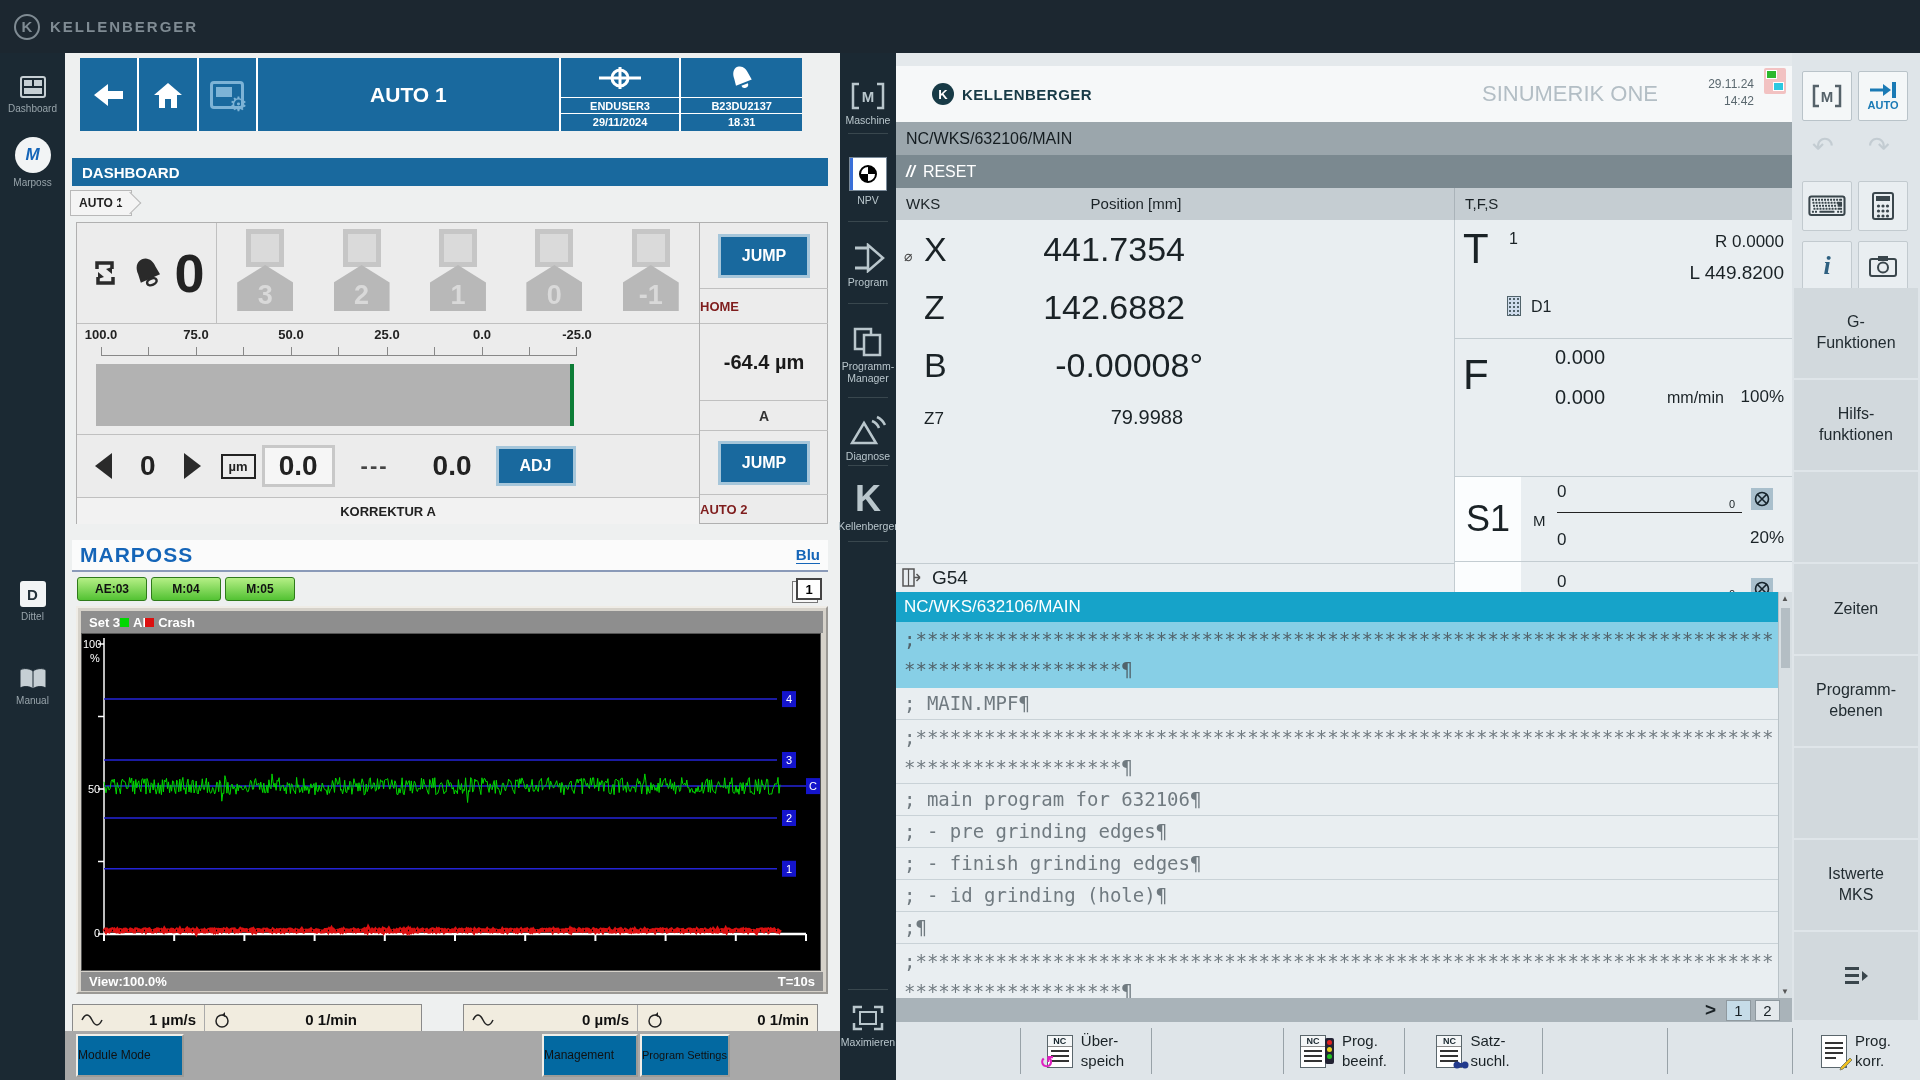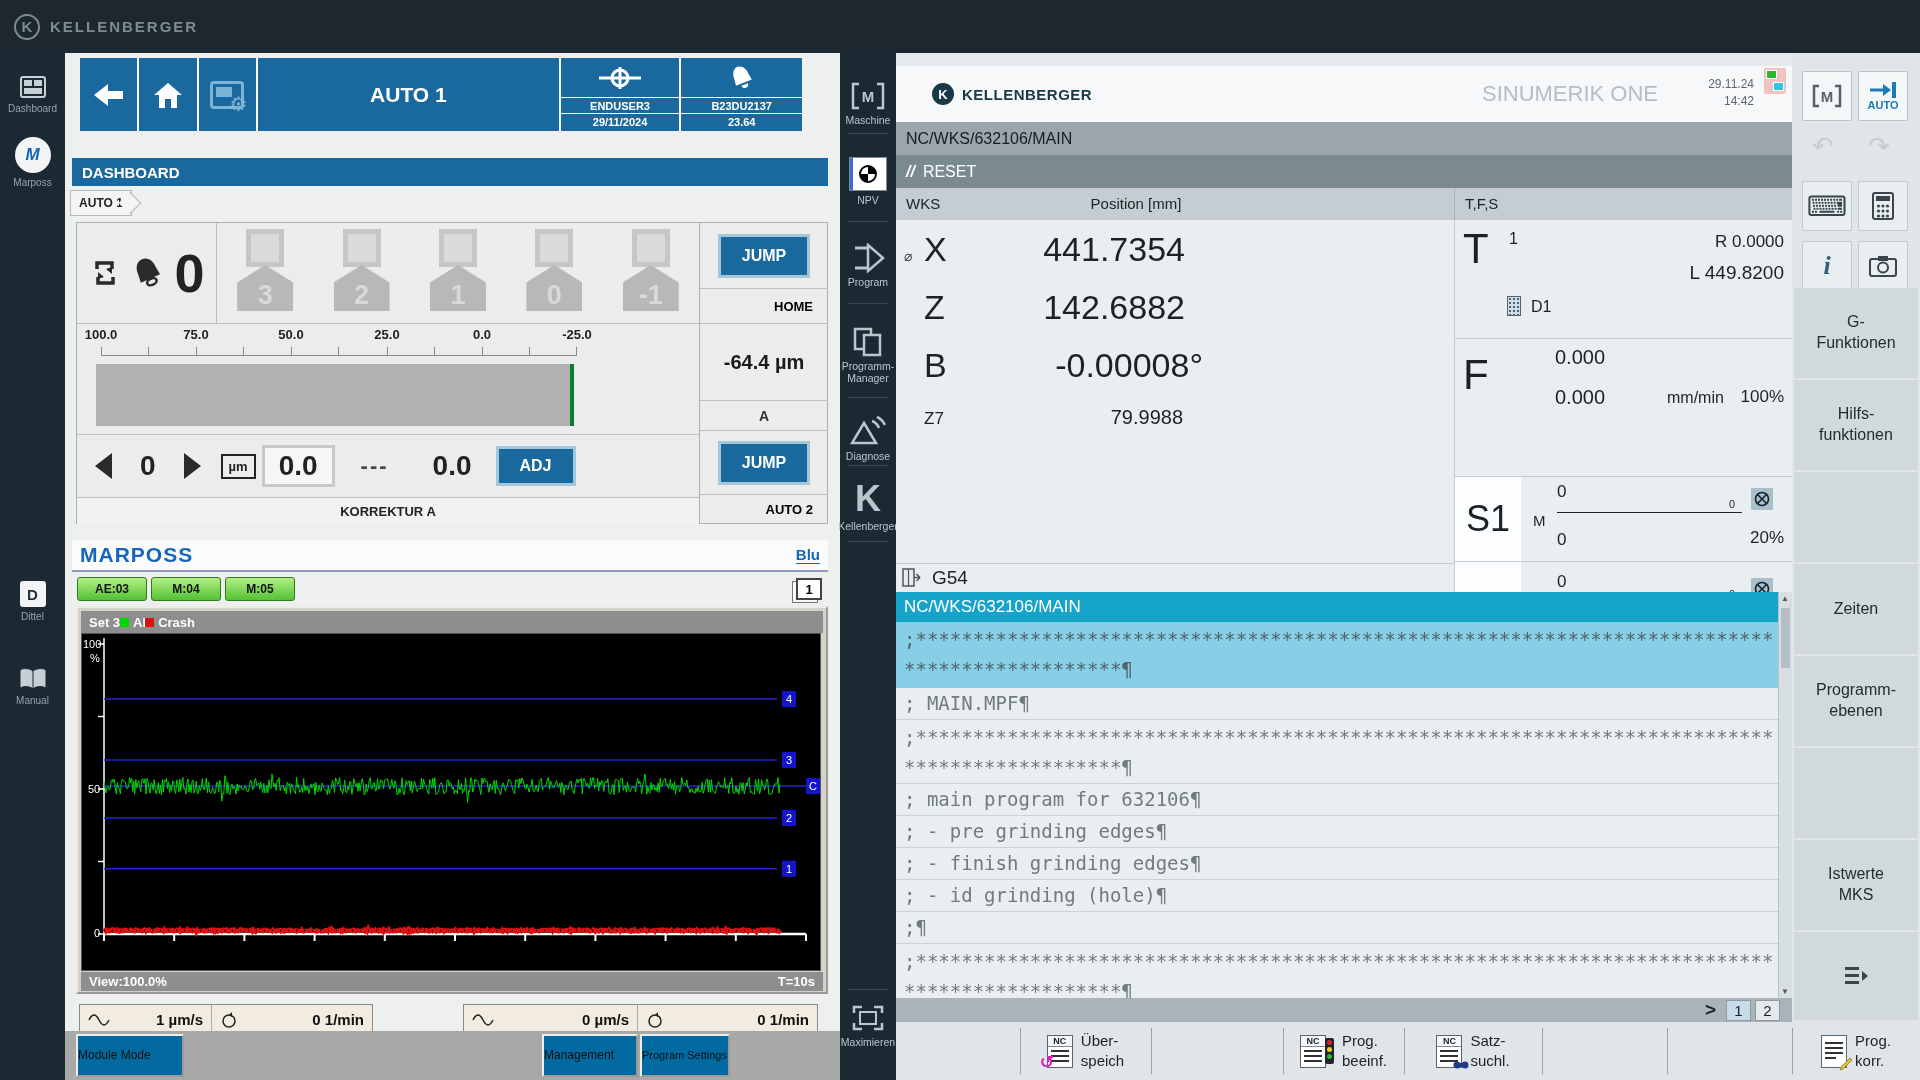--- a/index.html
+++ b/index.html
@@ -195,7 +195,7 @@
           </svg>
         </div>
       <div class="r2">B23DU2137</div>
-      <div class="r3">23.64</div>
+      <div class="r3">18.31</div>
     </div>
   </div>
 

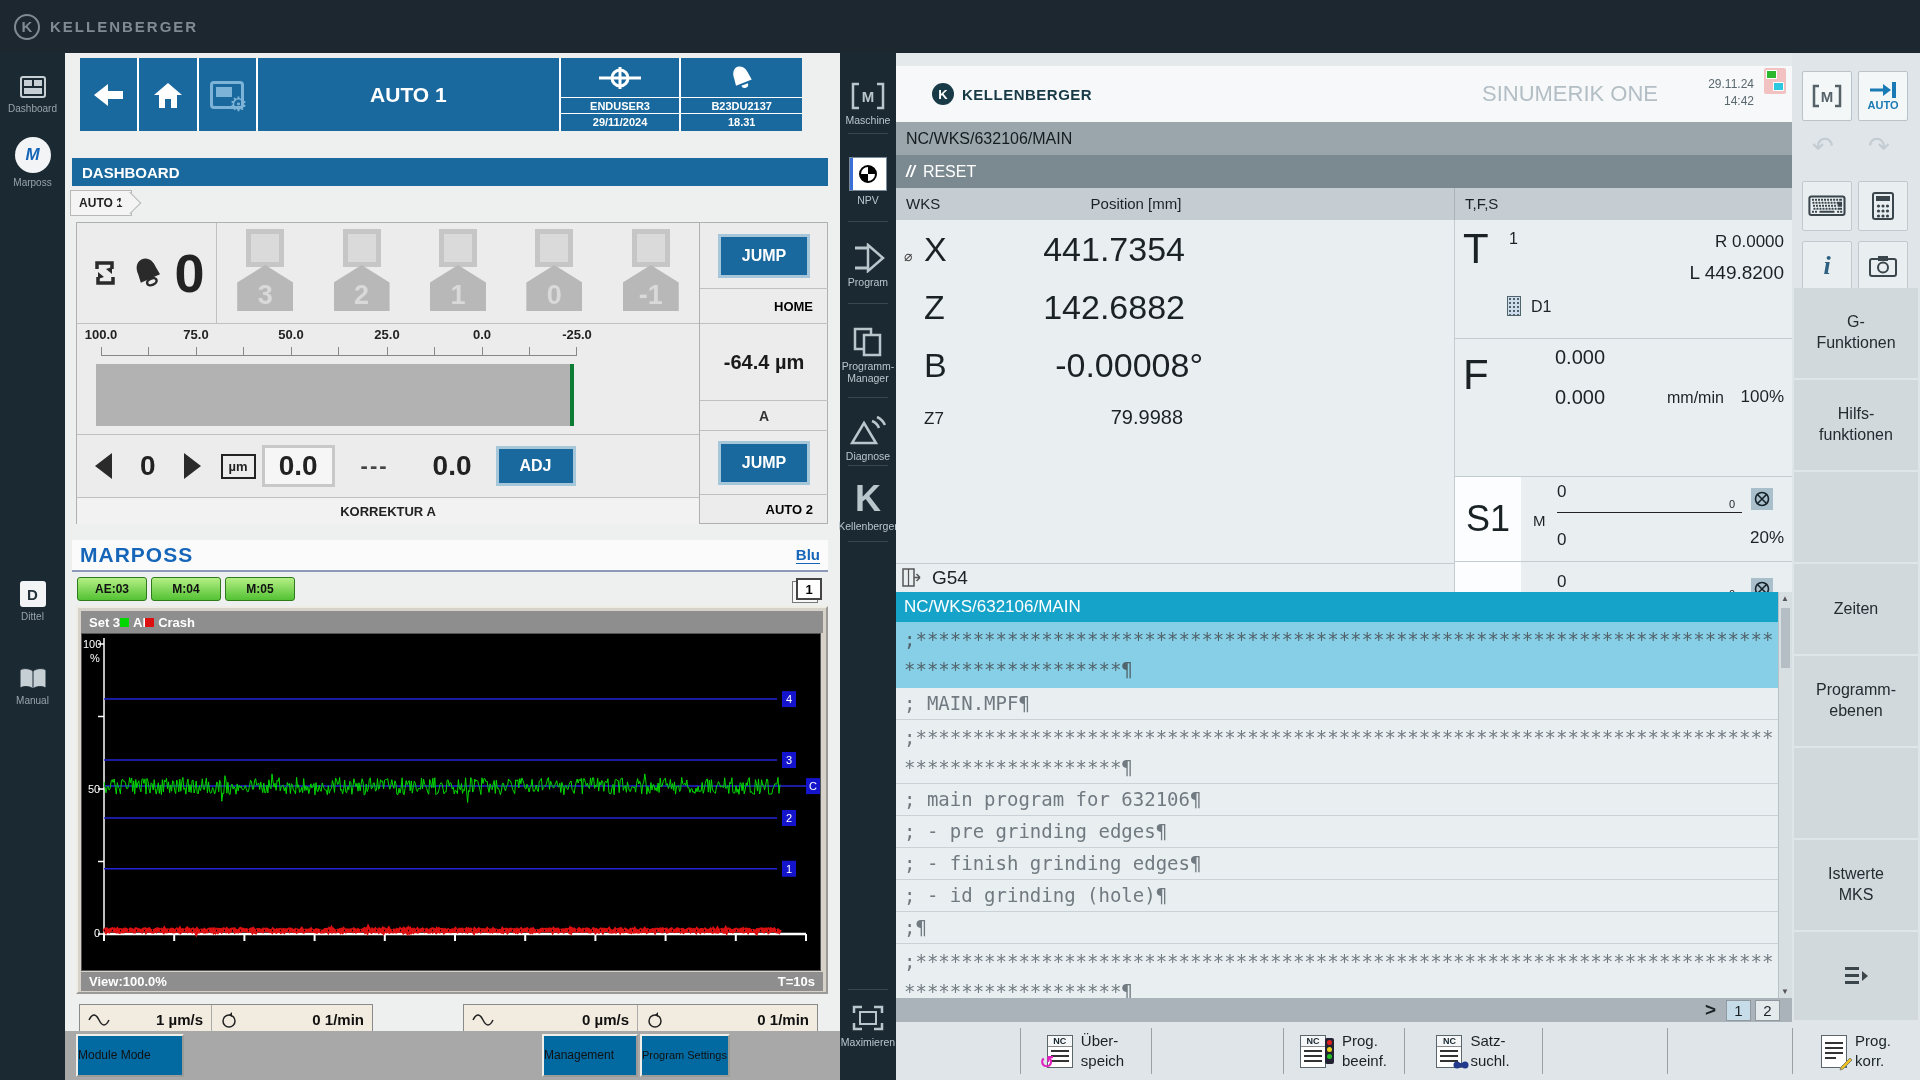--- a/index.html
+++ b/index.html
@@ -50,7 +50,7 @@
 .bluebtn{background:#19699e;border:3px solid #a6c6da;color:#fff;font-weight:bold;display:flex;align-items:center;justify-content:center;cursor:pointer}
 #rightcol{left:622px;top:0;width:129px;height:300px;border-left:1px solid #b0b0b0}
 .rrow{border-bottom:1px solid #c0c0c0;display:flex;align-items:center}
-.rlabel{font-size:13px;font-weight:bold;color:#000000;width:100%;text-align:right;padding-right:15px}
+.rlabel{font-size:13px;font-weight:bold;color:#7f1d1d;width:100%;text-align:left;padding-right:8px}
 
 #mlogobar{left:72px;top:540px;width:756px;height:32px;background:#fbfbfb;border-bottom:2px solid #8a9ab8;display:flex;align-items:center;justify-content:space-between;padding:0 8px}
 #mbrand{color:#1565b8;font-size:21px;font-weight:bold;letter-spacing:1px}

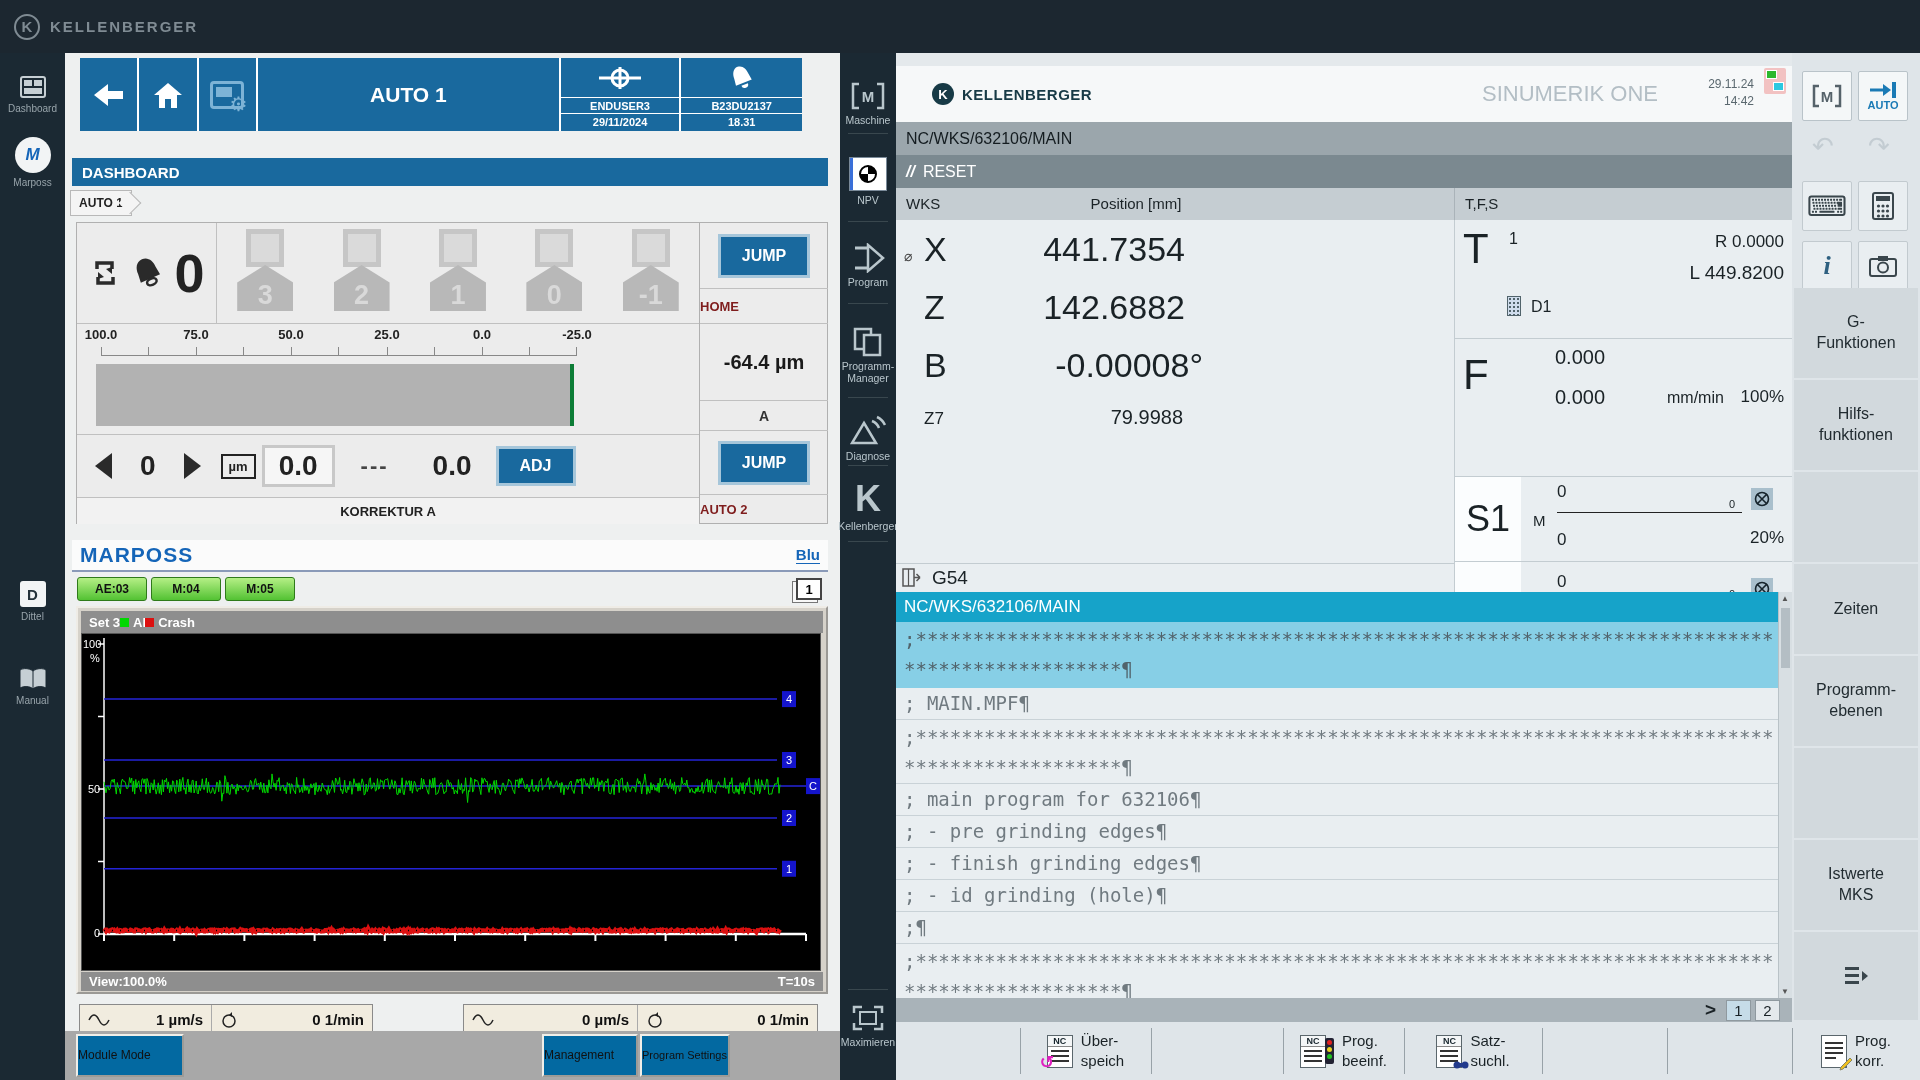--- a/index.html
+++ b/index.html
@@ -391,7 +391,7 @@
     </div>
   </div>
 
-  <div class="sgroup" style="left:79px;width:294px">
+  <div class="sgroup" style="left:72px;width:350px">
     <div class="scell" style="width:132px">
         <svg width="22" height="16">
           <path d="M1 8 Q6 -2 11 8 Q16 18 21 8" fill="none" stroke="#222" stroke-width="1.5"></path>

